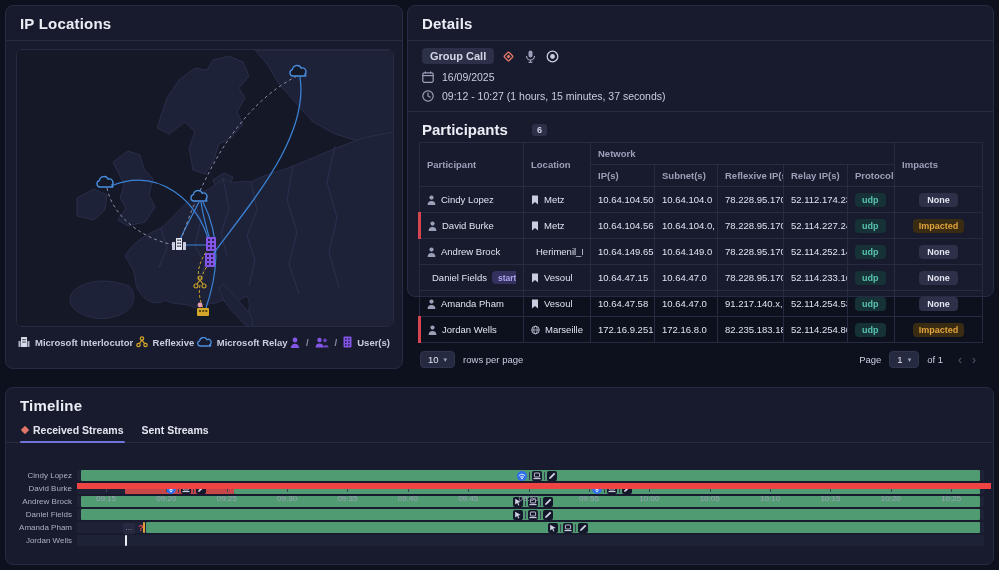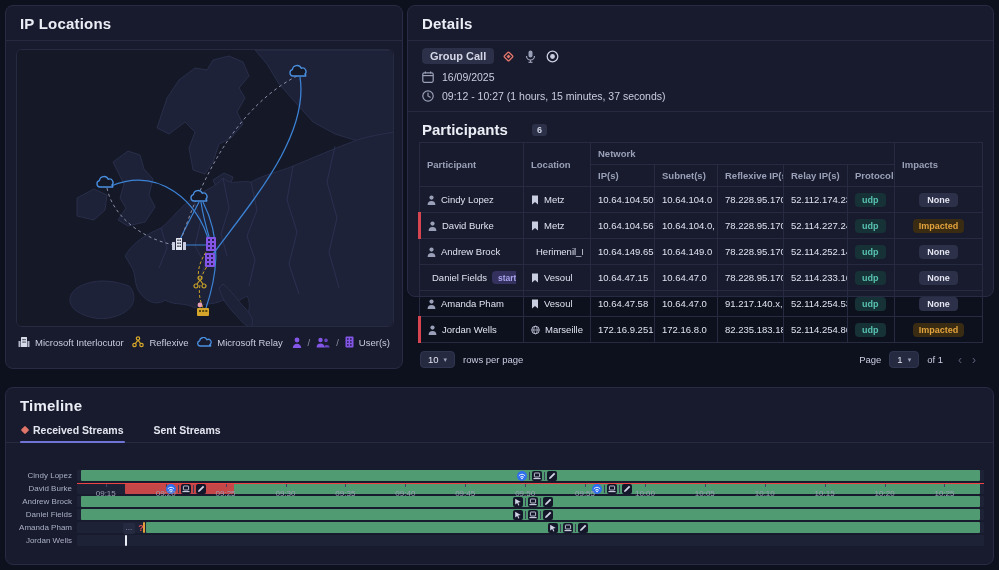--- a/index.html
+++ b/index.html
@@ -14,7 +14,7 @@
   
   .map-box { margin:8px 10px 0; width:378px; height:278px; background:#141827; border:1px solid #262b42; border-radius:6px; overflow:hidden; }
   .legend { display:flex; align-items:center; justify-content:space-between; padding:9px 12px 0; }
-  .legend-item { display:flex; align-items:center; gap:5px; font-size:9.5px; font-weight:normal; color:#c9cde0; }
+  .legend-item { display:flex; align-items:center; gap:5px; font-size:9.5px; font-weight:bold; color:#c9cde0; }
   .legend-sep { color:#8a8fa8; font-size:9.5px; margin:0 1px; }
 
   

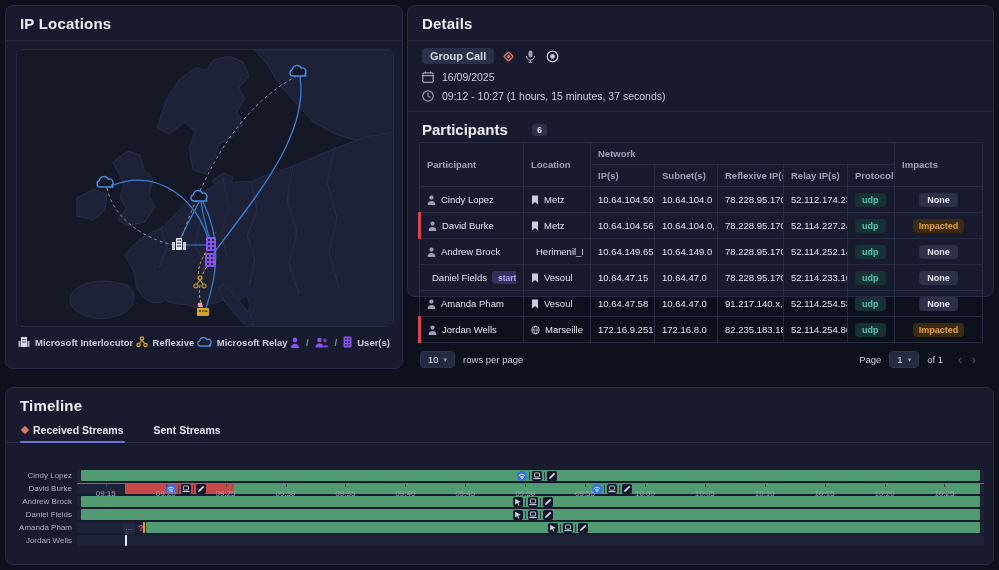--- a/index.html
+++ b/index.html
@@ -46,7 +46,7 @@
   .pg-chev { color:#565b72; font-size:12px; padding:0 5px; }
 
   
-  .tabs { display:flex; gap:26px; padding:2px 14px 0; border-bottom:1px solid #262b42; }
+  .tabs { display:flex; gap:14px; padding:2px 14px 0; border-bottom:1px solid #262b42; }
   .tab { display:flex; align-items:center; gap:5px; font-size:10.5px; font-weight:bold; color:#e3e5f0; padding:4px 2px 6px; position:relative; }
   .tab.active::after { content:""; position:absolute; left:0; right:0; bottom:-1px; height:2px; background:#6f74d6; border-radius:1px; }
   .subtabs { display:flex; gap:22px; padding:5px 14px 0; }

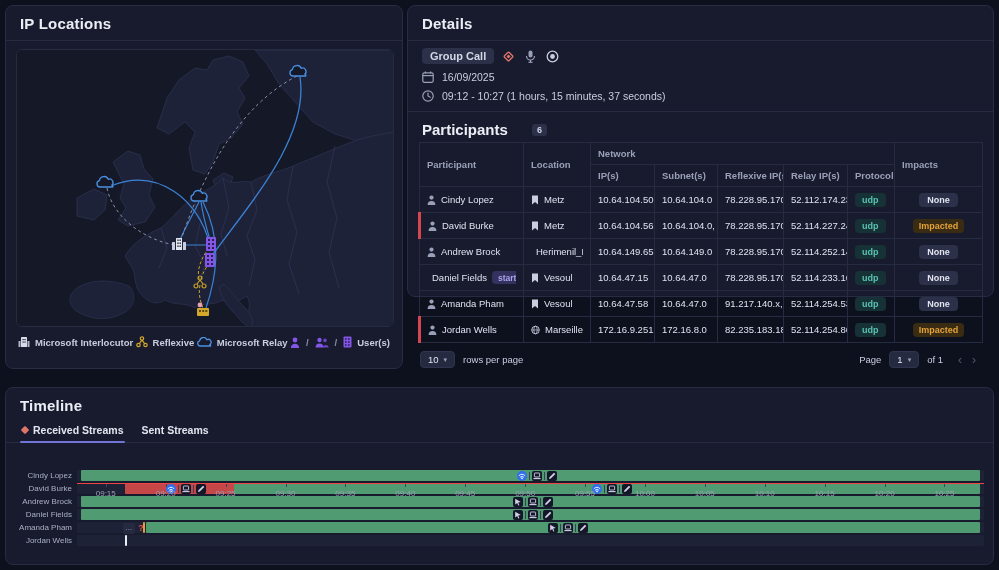--- a/index.html
+++ b/index.html
@@ -71,7 +71,7 @@
   .pre-group { position:absolute; top:0.5px; display:flex; align-items:center; gap:3px; }
   .pre-dots { background:#262a40; color:#9aa0b8; font-size:8px; line-height:9px; border-radius:2px; padding:0 3px 2px; }
   .pre-q { color:#e05252; font-size:9px; font-weight:bold; line-height:10px; }
-  #tl-axis { position:absolute; left:71px; right:9px; top:95px; height:24px; border-top:1px solid #ef4444; }
+  #tl-axis { position:absolute; left:71px; right:2px; top:95px; height:24px; border-top:6px solid #ef4444; }
   .ax-lbl { position:absolute; top:5px; transform:translateX(-50%); font-size:8px; color:#9ba0b6; }
   .ax-tick { position:absolute; top:0; width:1px; height:3px; background:#3f4460; }
 </style>

